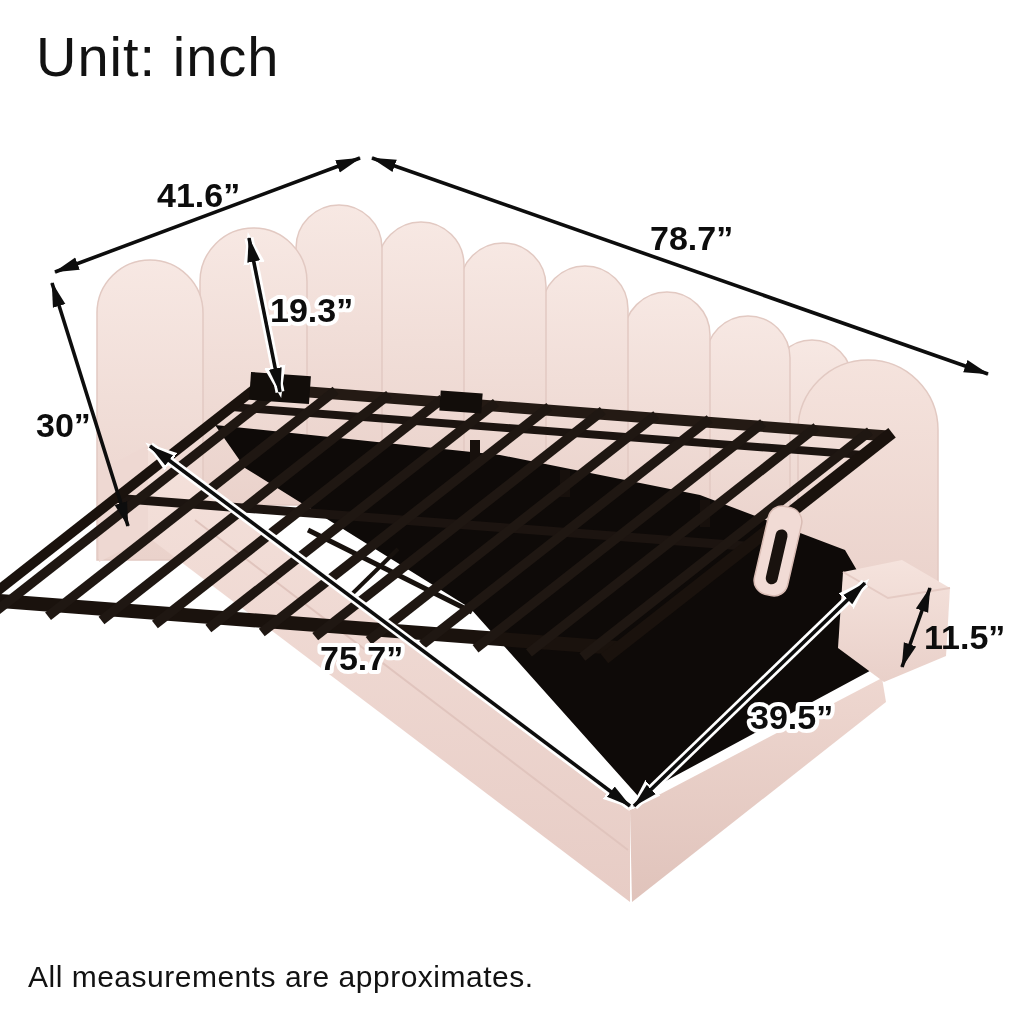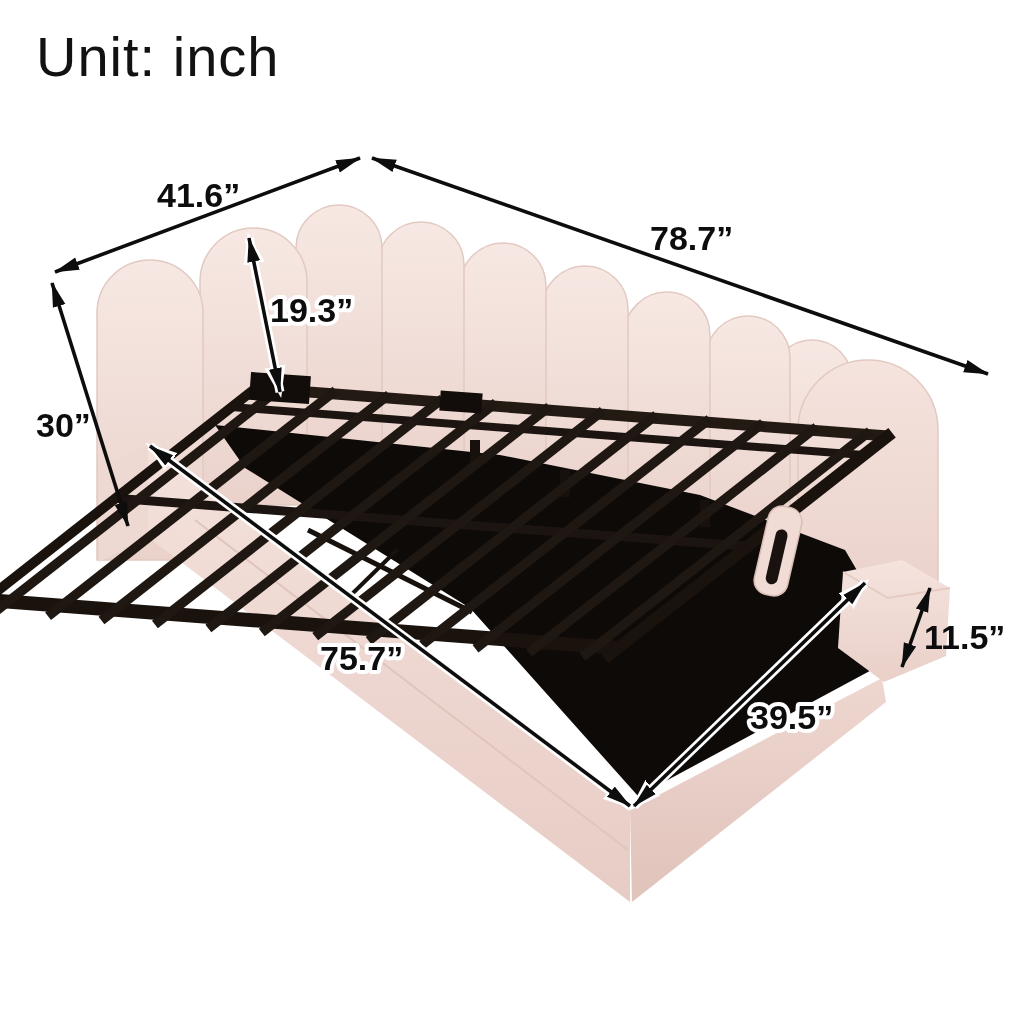--- a/index.html
+++ b/index.html
@@ -128,6 +128,7 @@
     </g>
   </svg>
 
+  <div class="footnote">All measurements are approximates.</div>
 </div>
 
 </body></html>

